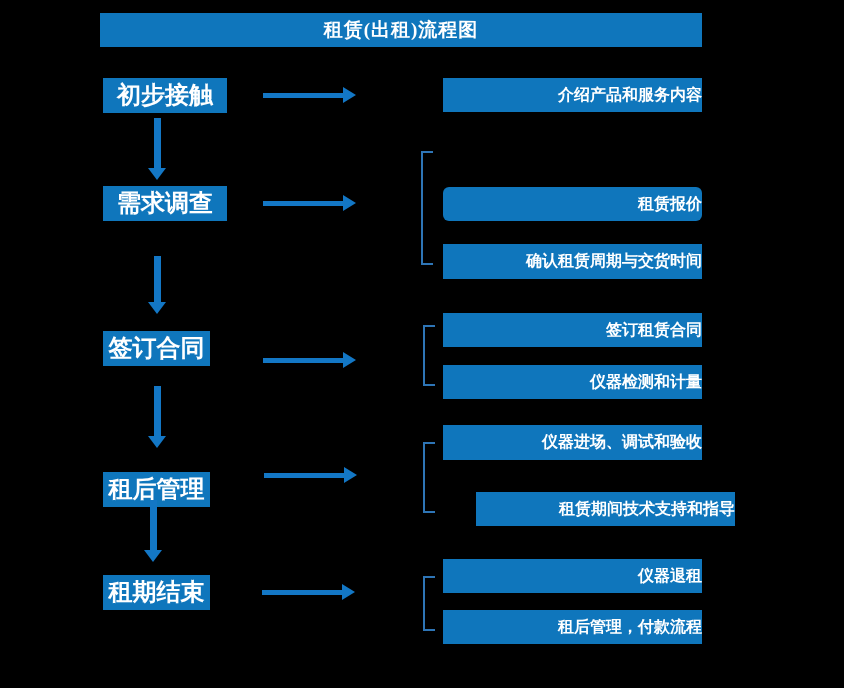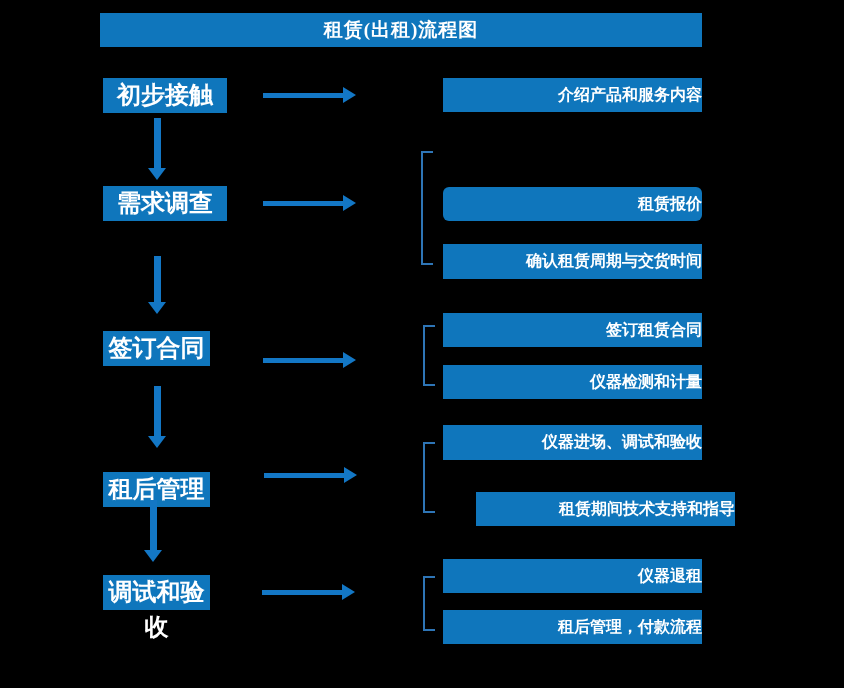--- a/index.html
+++ b/index.html
@@ -48,7 +48,7 @@
   <div class="box step-box" style="left:103px; top:186px; width:124px; height:35px;">需求调查</div>
   <div class="box step-box" style="left:103px; top:331px; width:107px; height:35px;">签订合同</div>
   <div class="box step-box" style="left:103px; top:472px; width:107px; height:35px;">租后管理</div>
-  <div class="box step-box" style="left:103px; top:575px; width:107px; height:35px;">调试和验收</div>
+  <div class="box step-box" style="left:103px; top:575px; width:107px; height:35px;">租期结束</div>
 
   <div class="down-arrow" style="left:148px; top:118px; height:62px;">
     <div class="shaft-v"></div>

